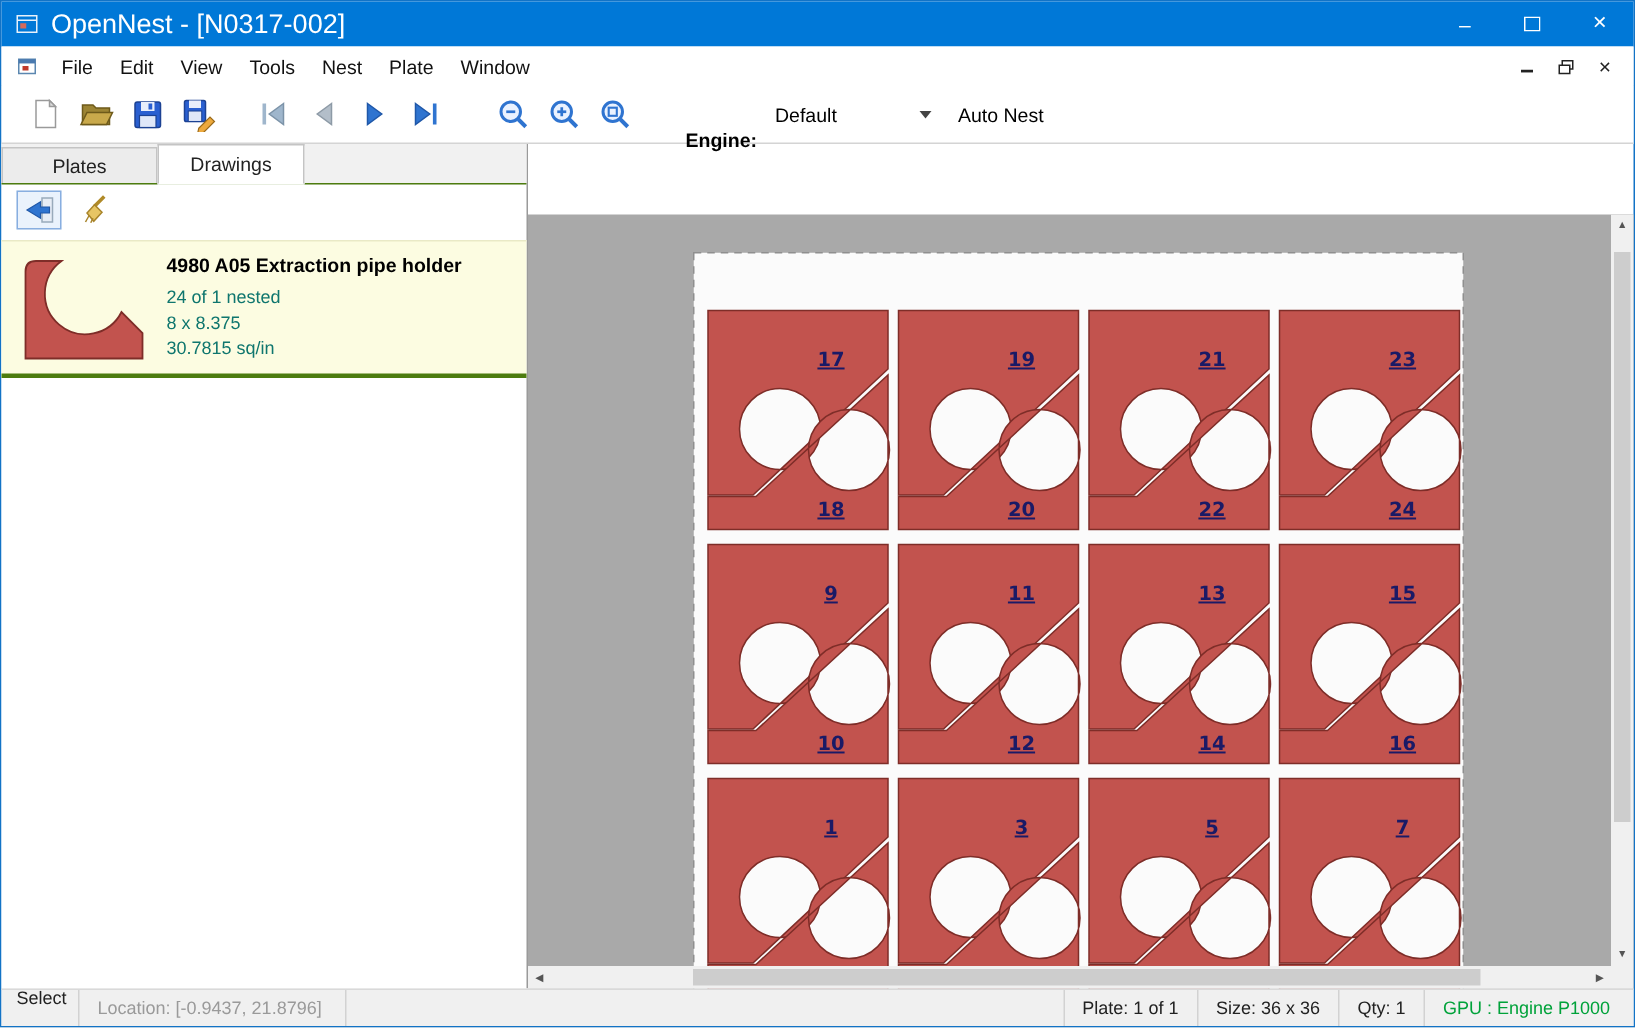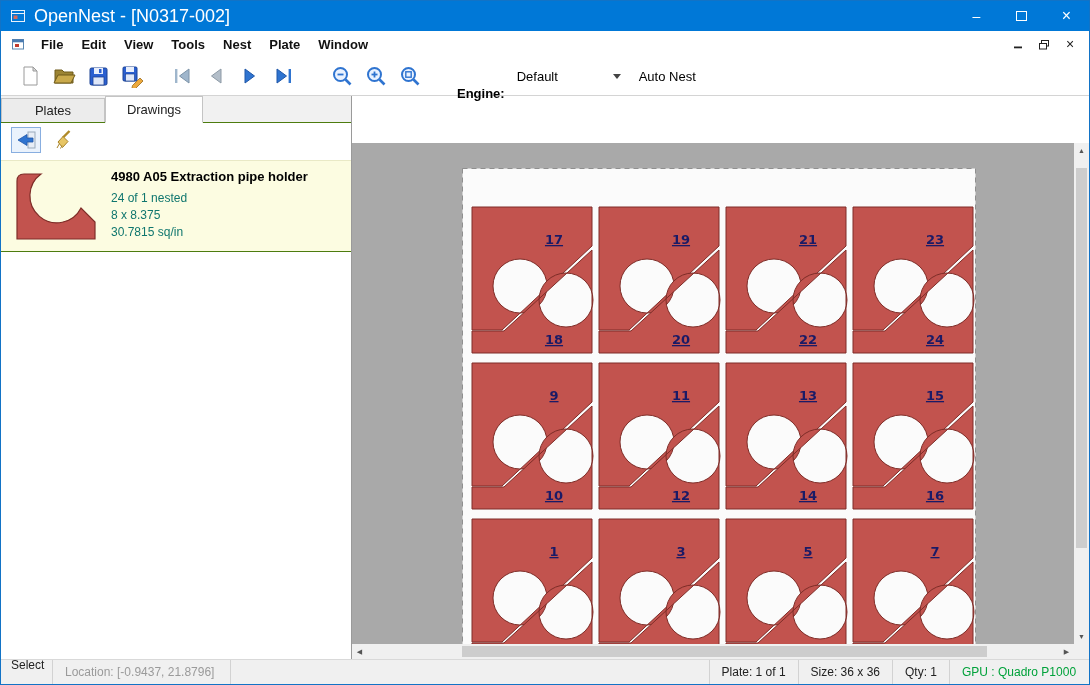--- a/index.html
+++ b/index.html
@@ -20,7 +20,7 @@
   
   .menubar { height:26px; background:#fff; display:flex; align-items:center; font-size:13px; color:#111; }
   .mdi-doc-icon { margin:0 6px 0 9px; width:16px; height:16px; }
-  .menu-item { padding:4px 9px;font-weight:bold; }
+  .menu-item { padding:4px 9px; }
   .mdi-controls { margin-left:auto; display:flex; align-items:center; margin-right:8px; gap:4px; }
   .mdi-btn { width:22px; height:18px; display:flex; align-items:center; justify-content:center;
     color:#222; font-size:12px; }

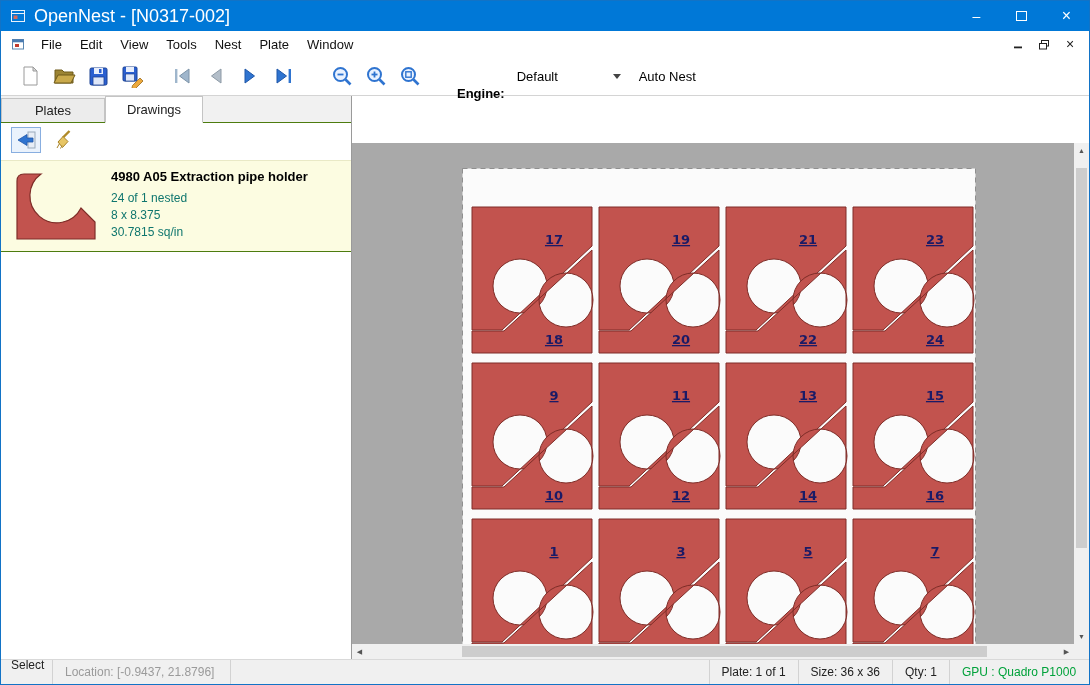--- a/index.html
+++ b/index.html
@@ -54,7 +54,7 @@
     border:1px solid transparent; }
   .ptool-btn.framed { border:1px solid #88aee0; background:#eaf2fc; }
   .drawing-item { margin-top:3px; display:flex; align-items:flex-start; gap:8px;
-    background:#fcfce1; border-top:1px solid #e9e9c6; border-bottom:1px solid #4d7c0f;
+    background:#fcfce1; border-top:1px solid #e9e9c6; border-bottom:3px solid #4d7c0f;
     padding:4px 0 6px 8px; height:92px; }
   .thumb { flex:0 0 auto; }
   .di-text { padding-top:4px; }

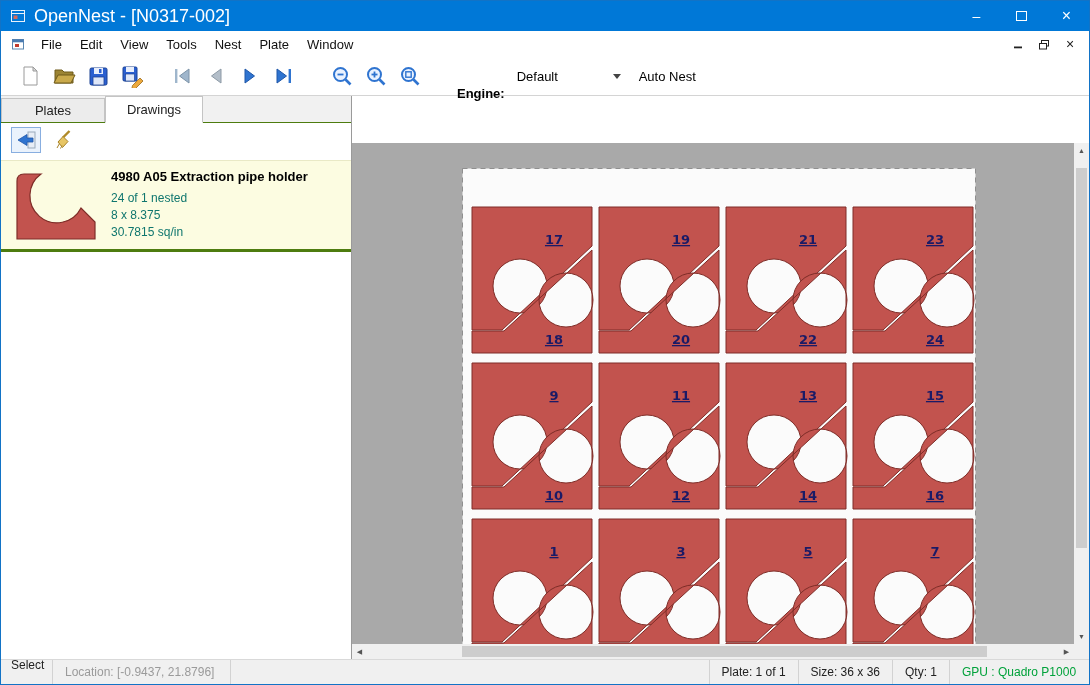--- a/index.html
+++ b/index.html
@@ -359,7 +359,7 @@
     <div class="sb-cell rt">Plate: 1 of 1</div>
     <div class="sb-cell rt">Size: 36 x 36</div>
     <div class="sb-cell rt">Qty: 1</div>
-    <div class="sb-cell rt gpu">GPU : Quadro P1000</div>
+    <div class="sb-cell rt gpu">GPU : Engine P1000</div>
   </div>
 
 </div>

